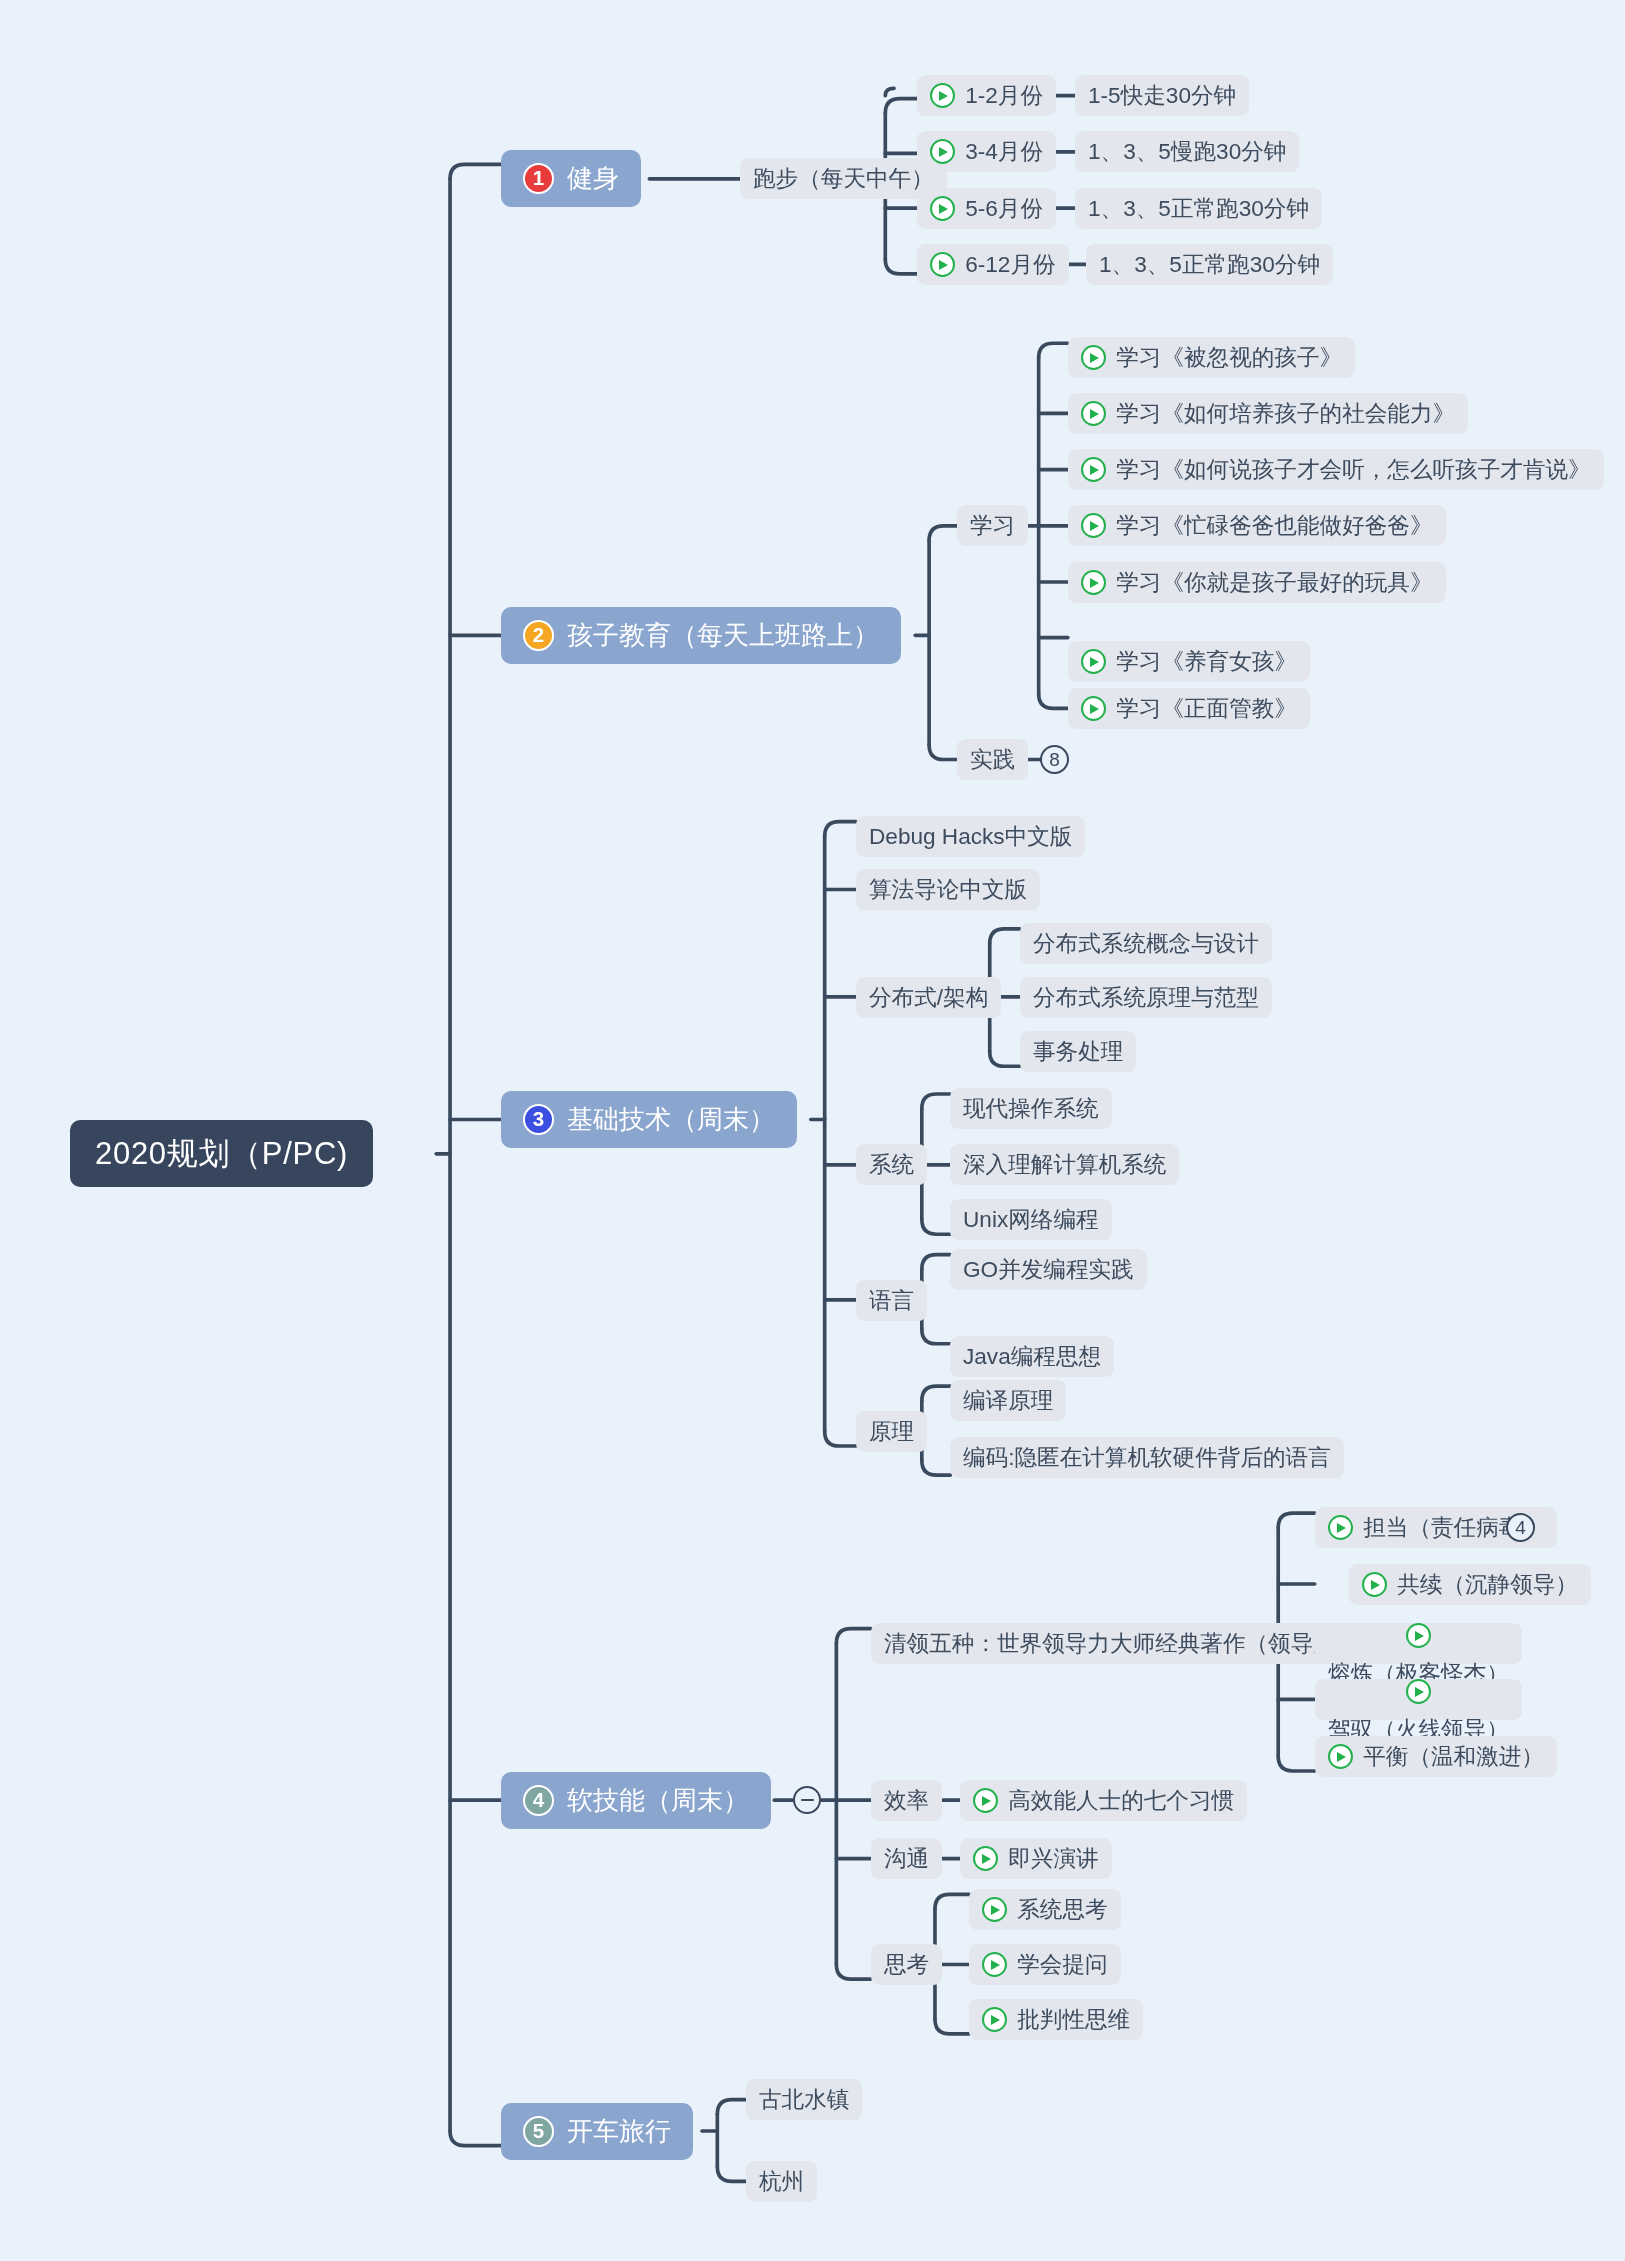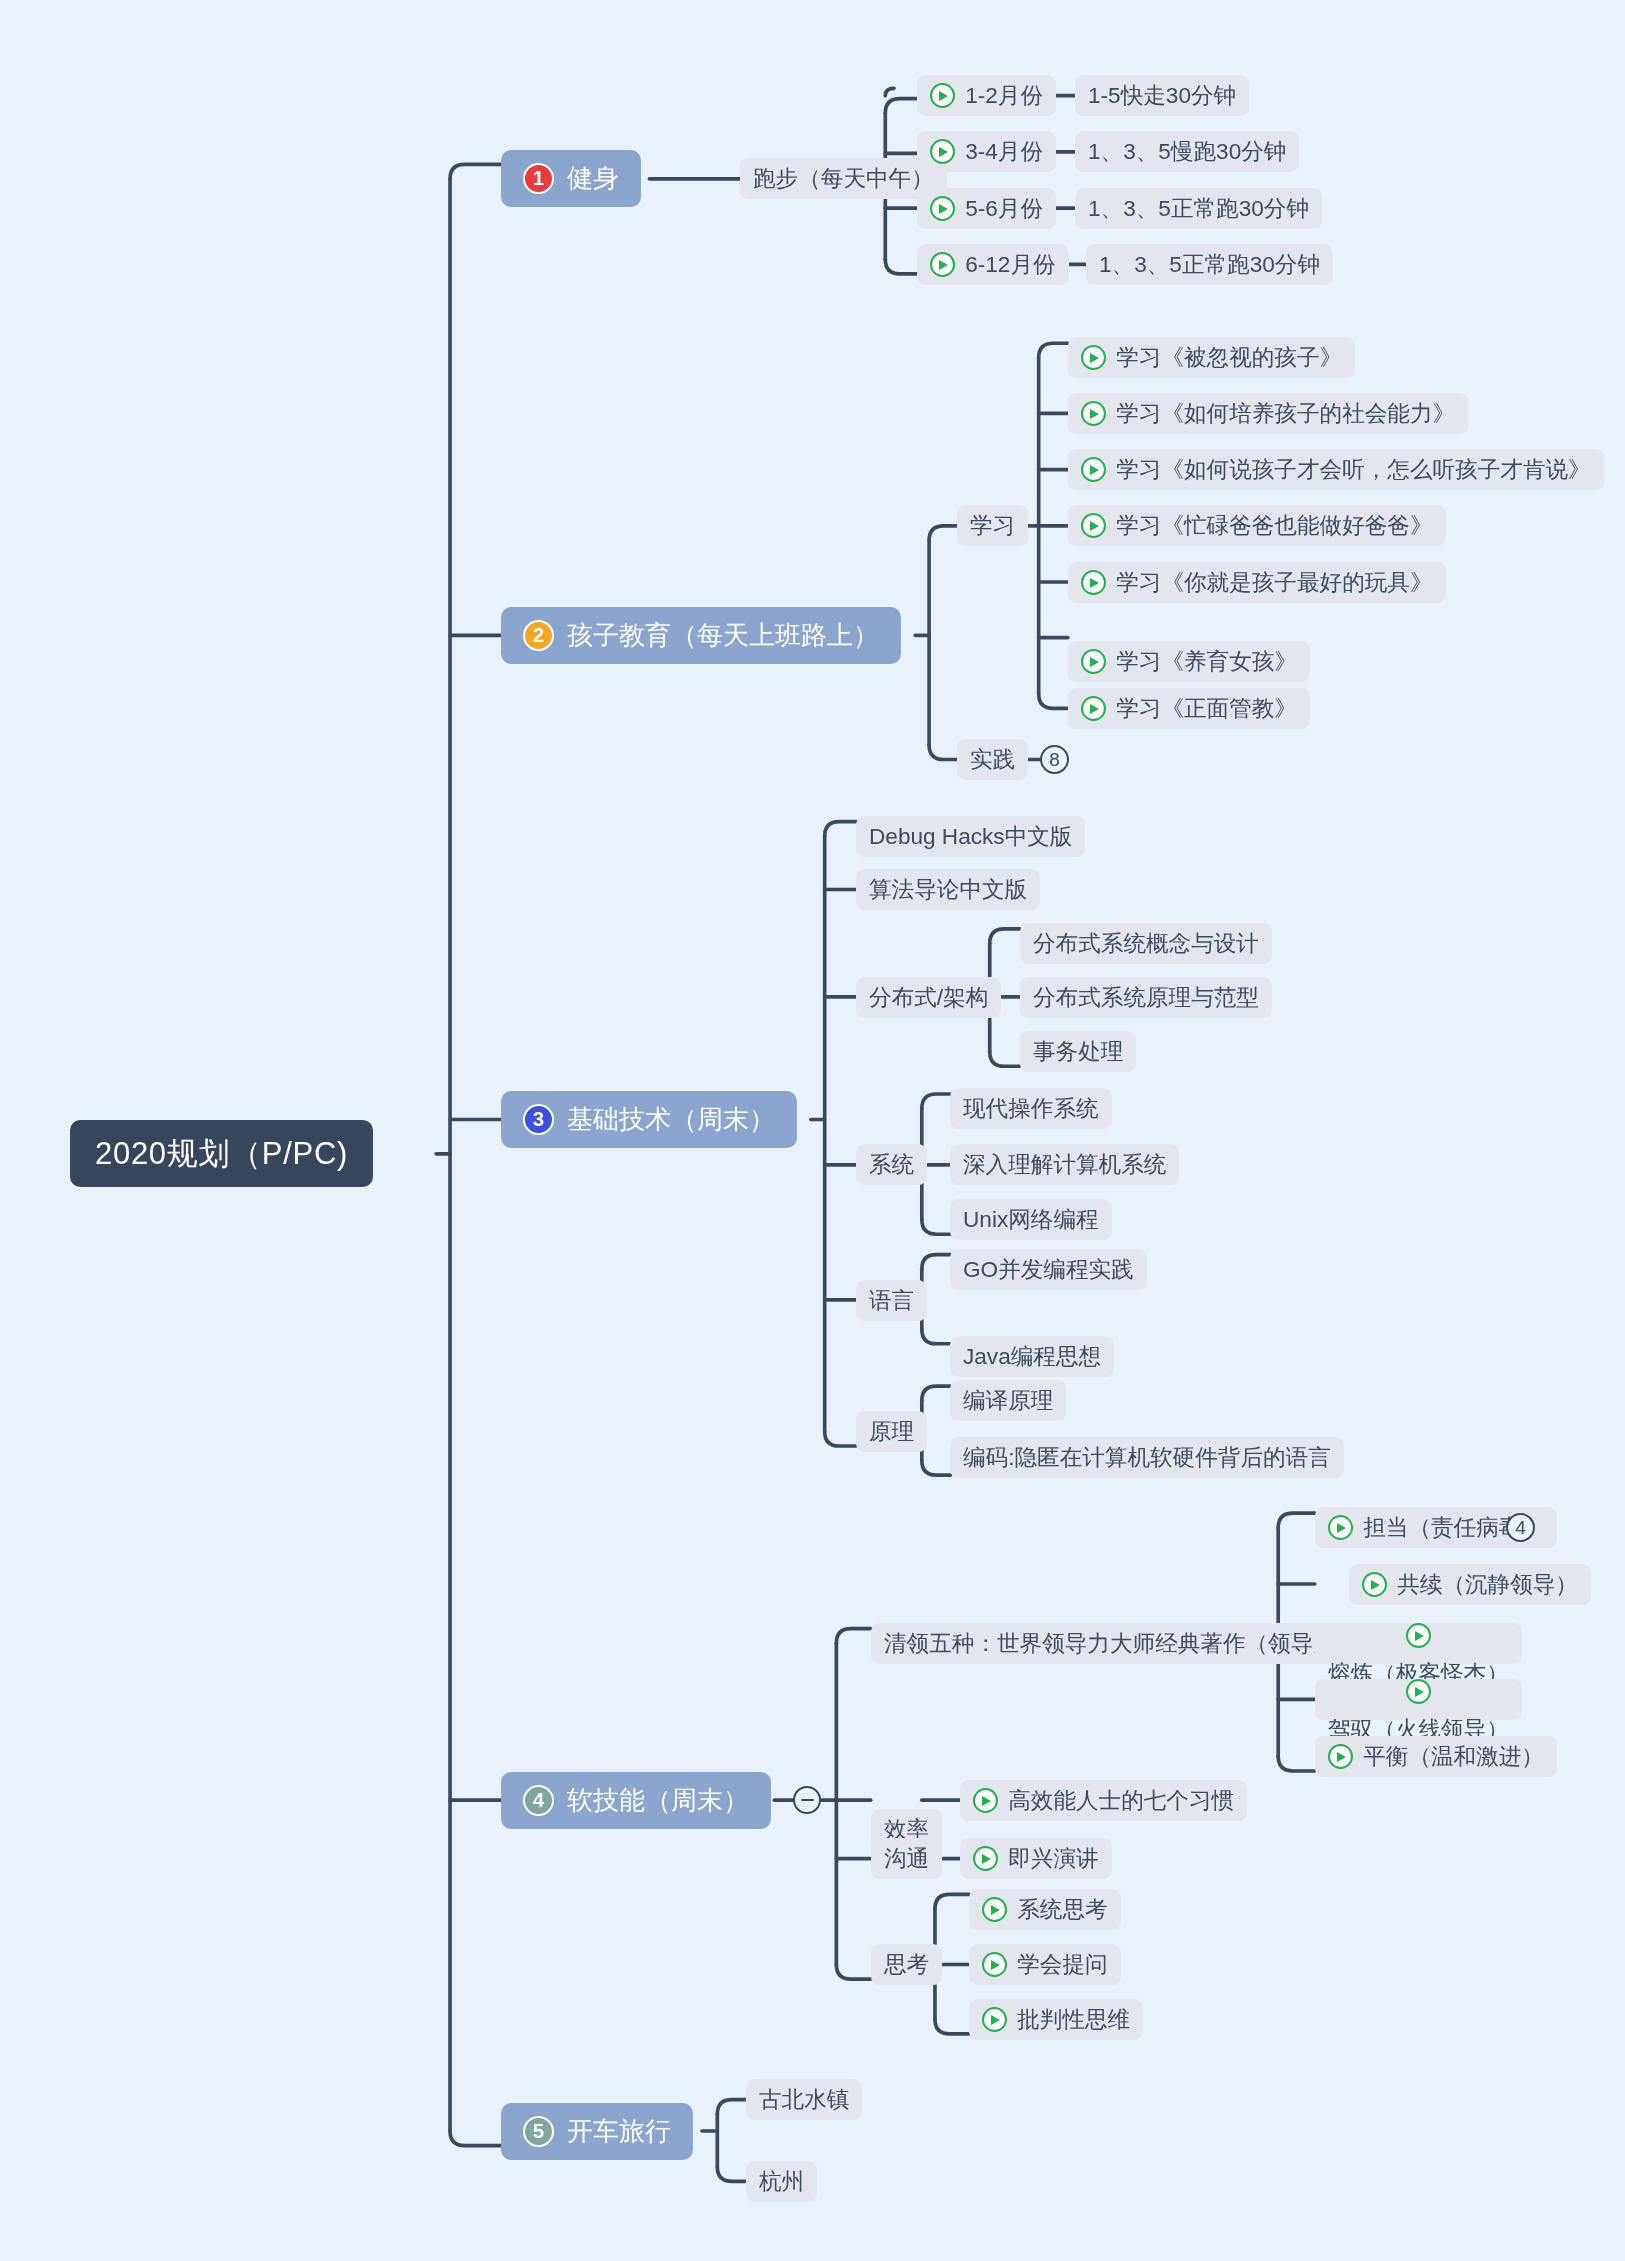--- a/index.html
+++ b/index.html
@@ -366,7 +366,7 @@
     <span>平衡（温和激进）</span>
   </div>
 
-  <div class="node chip" style="left:871px;top:1780px;margin-top:29px;">
+  <div class="node chip" style="left:871px;top:1780px;">
     <span>效率</span>
   </div>
   <div class="node chip" style="left:960px;top:1780px;">

